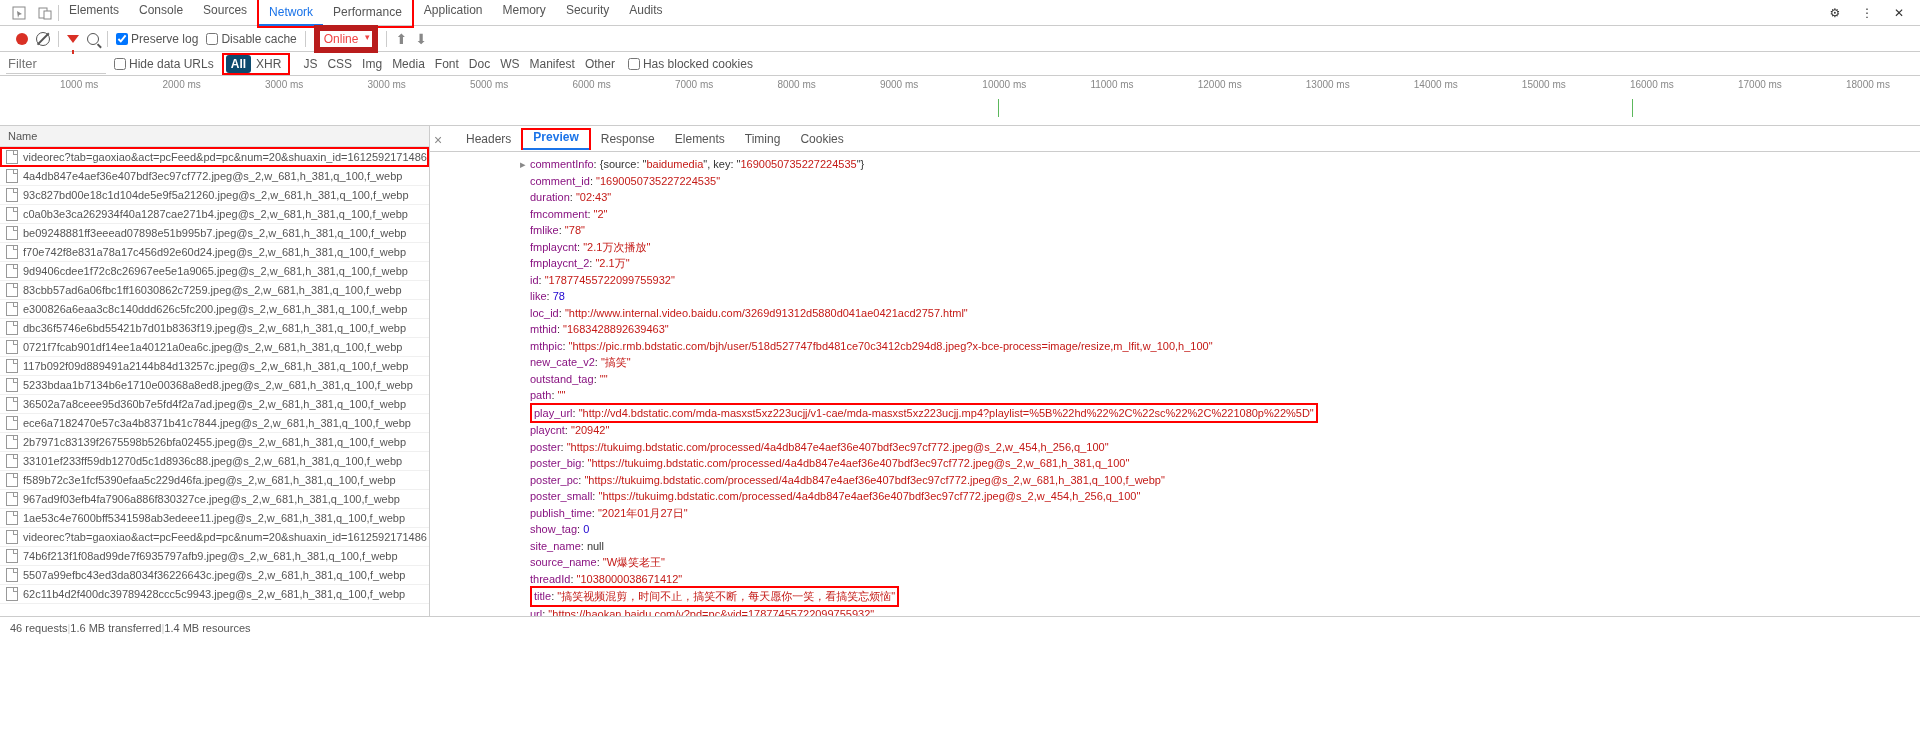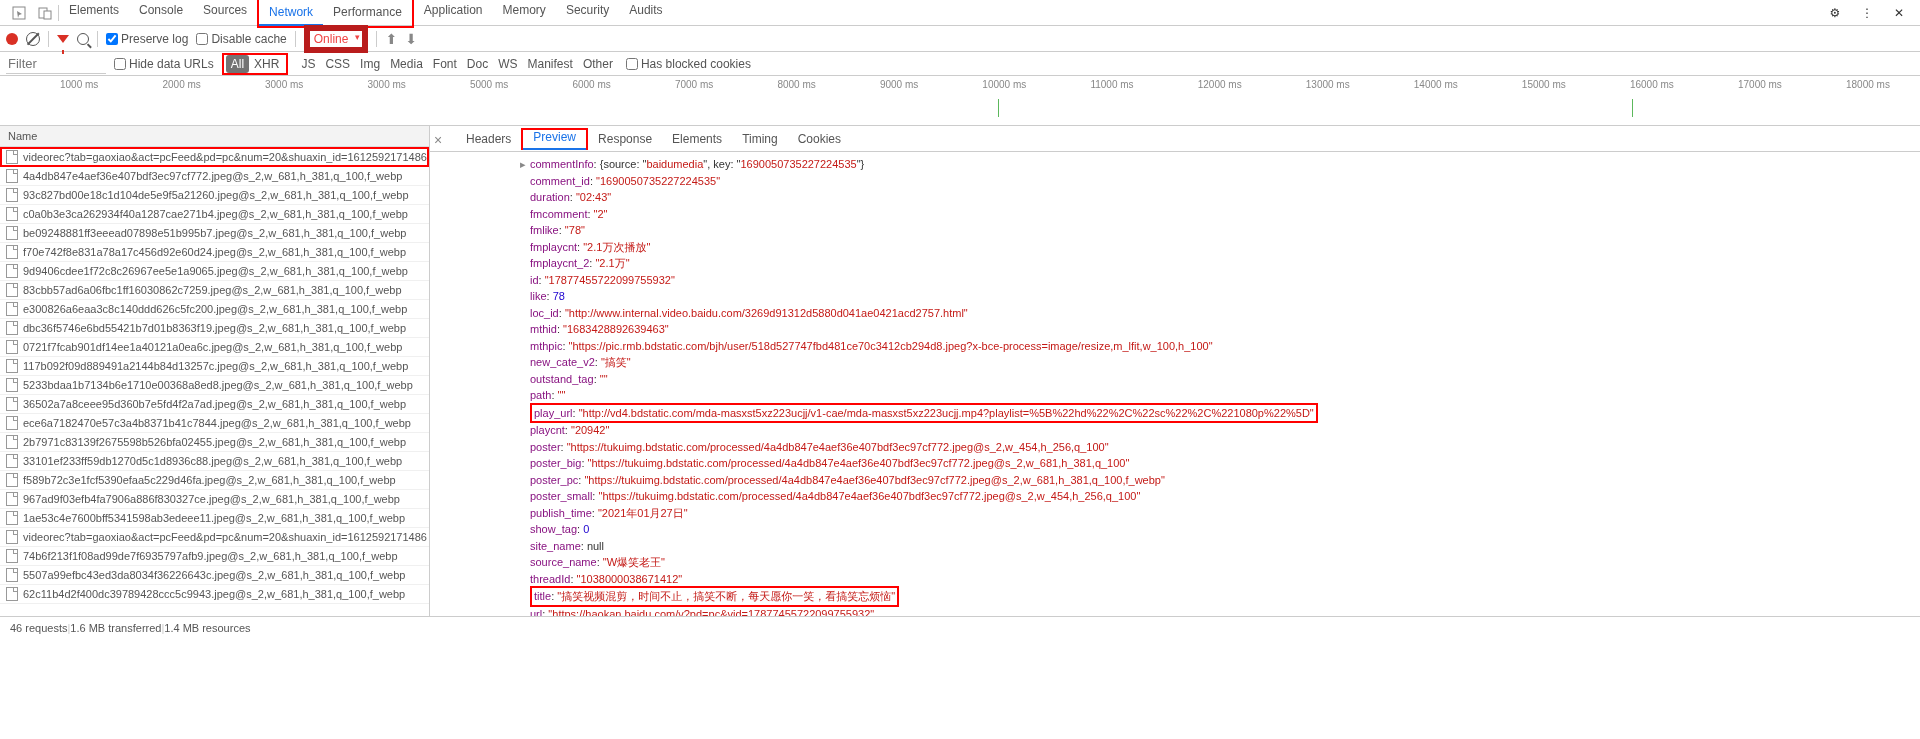--- a/index.html
+++ b/index.html
@@ -10,7 +10,7 @@
 .top-tabs .tab.active { color: #1a73e8; border-bottom: 2px solid #1a73e8; }
 .red-box { border: 2px solid red; }
 .top-right { margin-left: auto; display: flex; align-items: center; padding-right: 8px; gap: 6px; }
-.toolbar { display: flex; align-items: center; height: 26px; border-bottom: 1px solid #ccc; padding: 0 6px; gap: 8px; }
+.toolbar { display: flex; align-items: center; height: 26px; border-bottom: 1px solid #ccc; padding: 0 16px; gap: 8px; }
 .record-btn { width: 12px; height: 12px; background: #d93025; border-radius: 50%; }
 .circle-slash { width: 14px; height: 14px; border: 1.5px solid #555; border-radius: 50%; position: relative; }
 .circle-slash::after { content: ''; position: absolute; width: 16px; height: 1.5px; background: #555; transform: rotate(-45deg); top: 5px; left: -2px; }

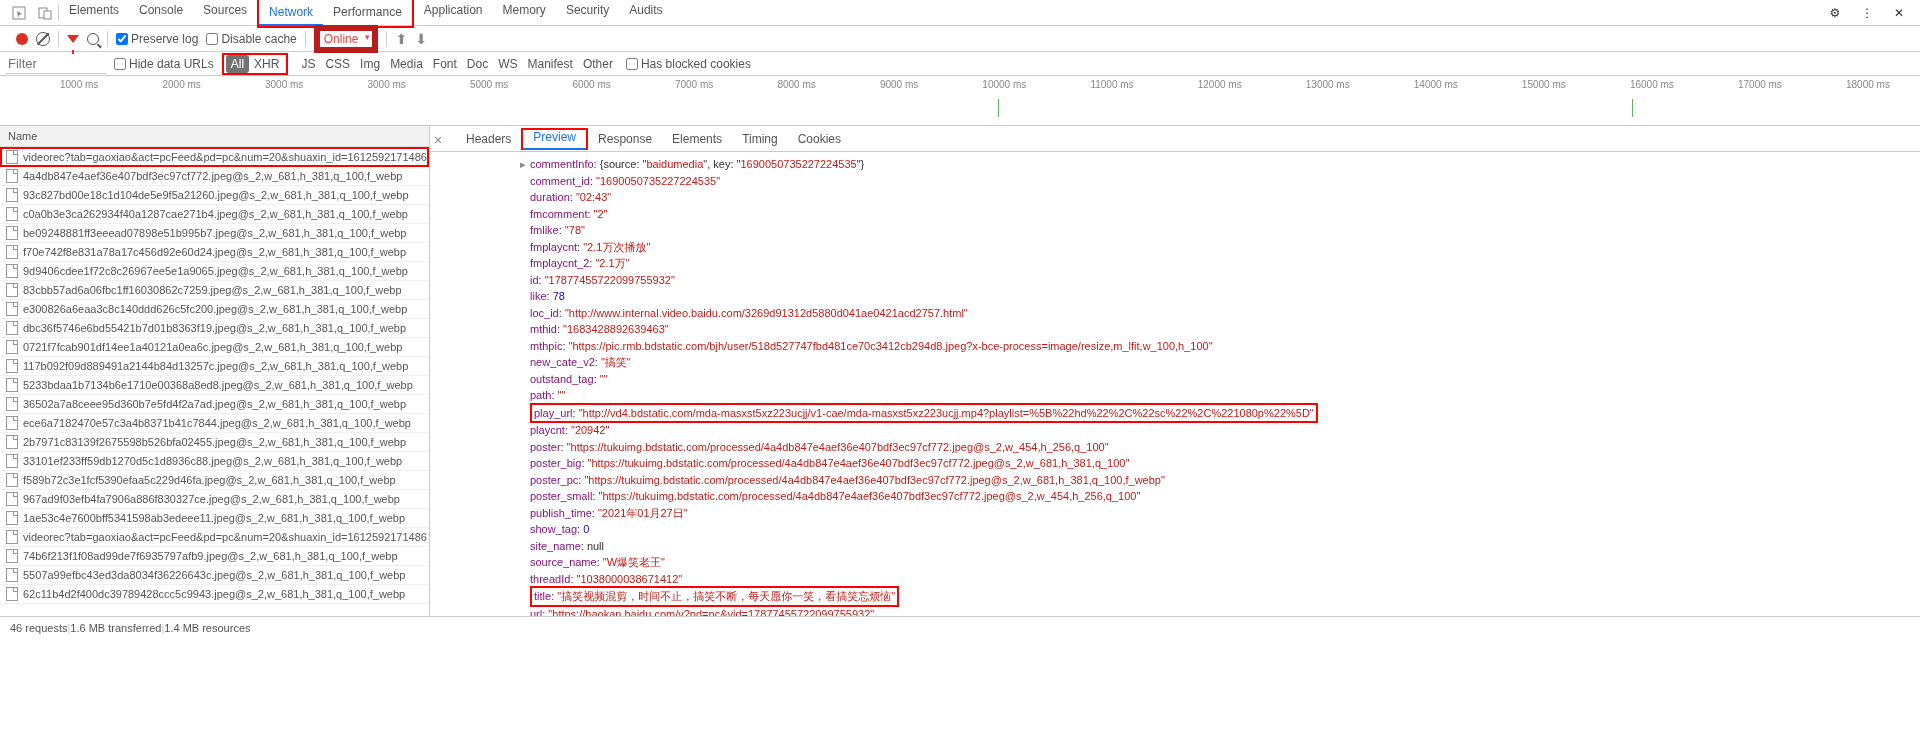--- a/index.html
+++ b/index.html
@@ -27,7 +27,7 @@
 .filter-bar { display: flex; align-items: center; height: 24px; border-bottom: 1px solid #ccc; padding: 0 6px; gap: 8px; }
 .filter-input { border: none; border-bottom: 1px solid #ccc; width: 100px; font-size: 13px; padding: 2px; color: #888; }
 .type-btn { padding: 2px 5px; cursor: pointer; color: #555; }
-.type-btn.all { background: #737373; color: #fff; border-radius: 3px; }
+.type-btn.all { background: #0c4a6e; color: #fff; border-radius: 3px; font-weight: bold; }
 .timeline { height: 50px; border-bottom: 1px solid #ccc; position: relative; padding-left: 30px; }
 .timeline-labels { display: flex; justify-content: space-between; padding: 3px 30px; font-size: 10px; color: #888; }
 .tl-mark { position: absolute; width: 1px; height: 18px; background: #5cb85c; bottom: 8px; }

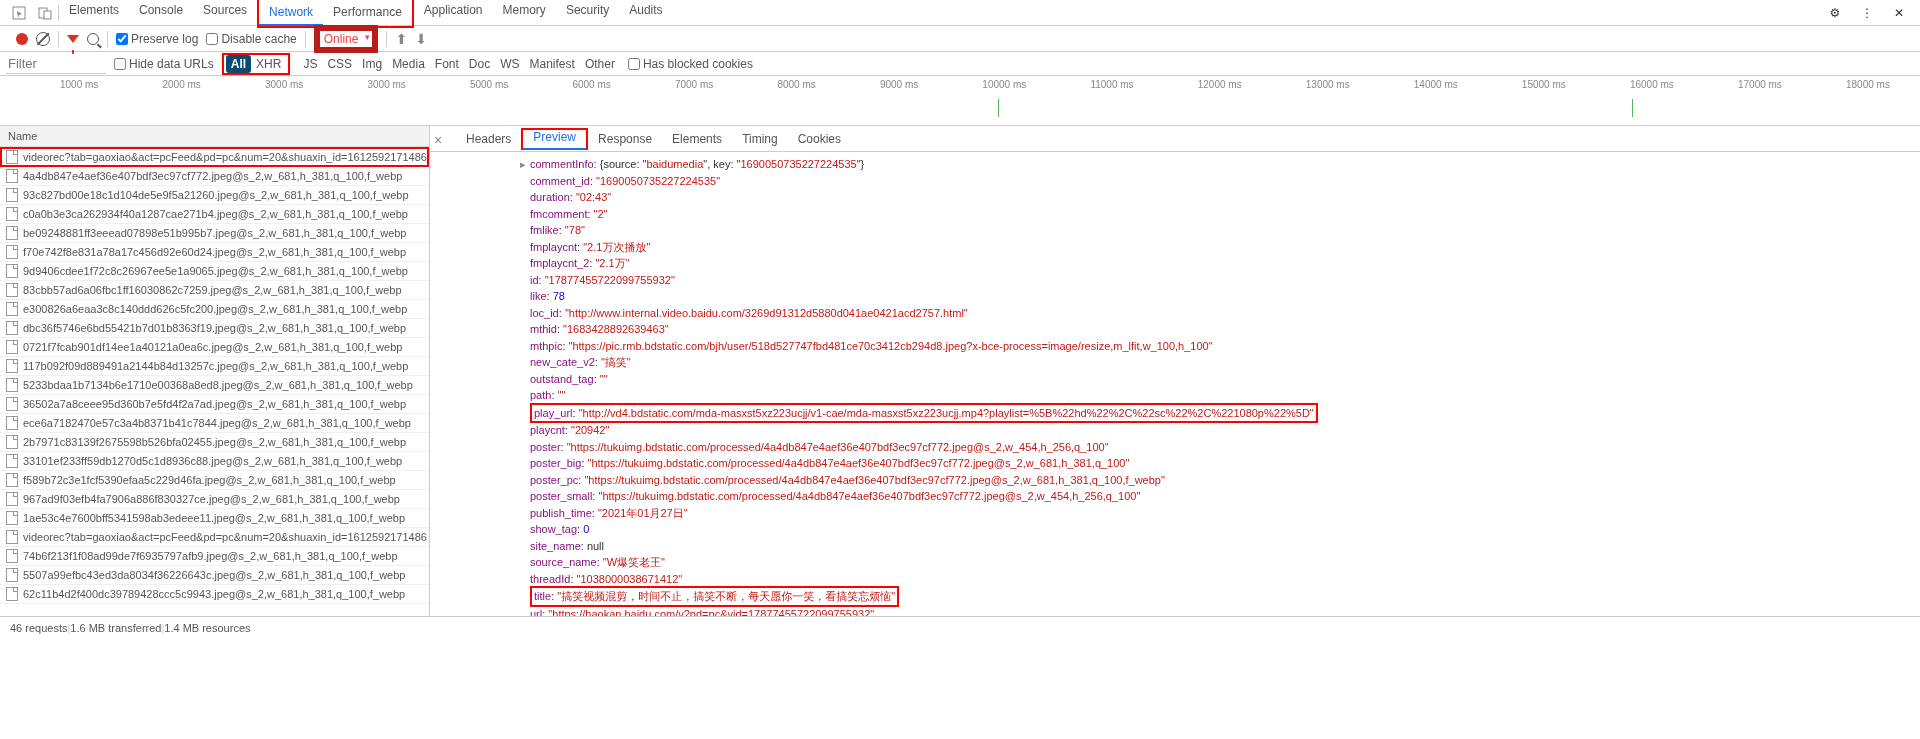--- a/index.html
+++ b/index.html
@@ -274,7 +274,7 @@
       <span class="close">×</span>
       <span id="dtabs" style="display:flex">
           <span class="dtab">Headers</span>
-          <span class="red-box" style="display: inline-block;"><span class="dtab active">Preview</span></span>
+          <span class="red-box" style="display: inline-block; font-weight: bold;"><span class="dtab active">Preview</span></span>
           <span class="dtab">Response</span>
           <span class="dtab">Elements</span>
           <span class="dtab">Timing</span>

